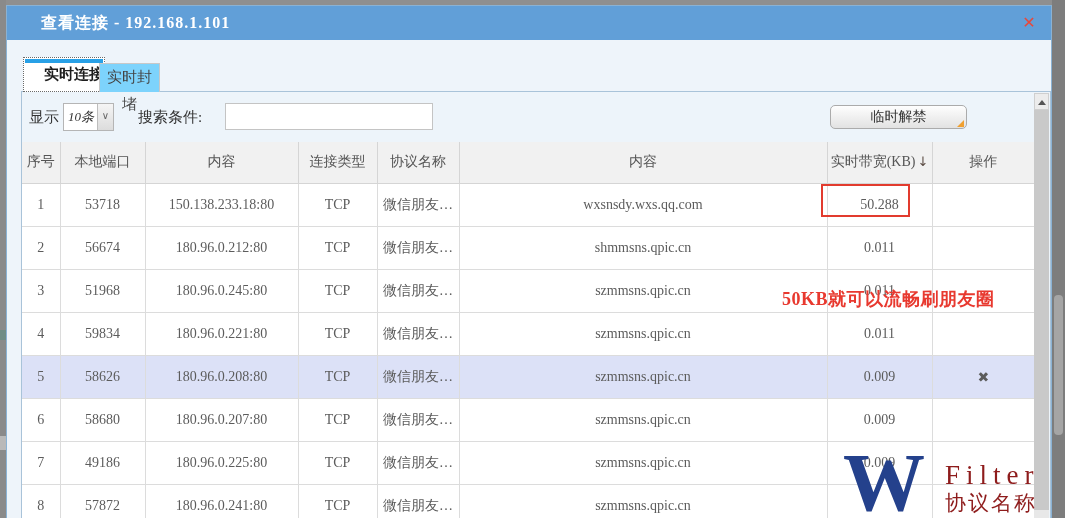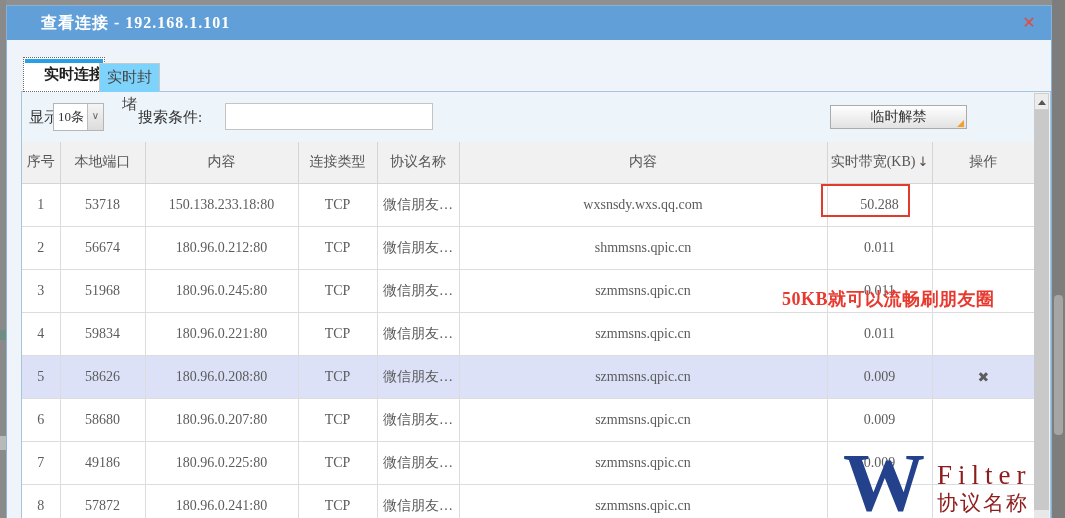--- a/index.html
+++ b/index.html
@@ -63,8 +63,8 @@
   .lbl-display { left:7px; }
   .lbl-search { left:116px; }
   .select-box {
-    position:absolute; left:31px; top:11px; width:51px; height:28px;
-    background:#fff; border:1px solid #b5b5b5; font-size:13px; color:#333; cursor:pointer;
+    position:absolute; left:41px; top:11px; width:51px; height:28px;
+    background:#fff; border:1px solid #b5b5b5; font-size:13px; color:#333; cursor:pointer;font-style:italic;
   }
   .select-box .sel-val { position:absolute; left:0; top:0; width:34px; text-align:center; line-height:26px; }
   .select-box .sel-arrow {

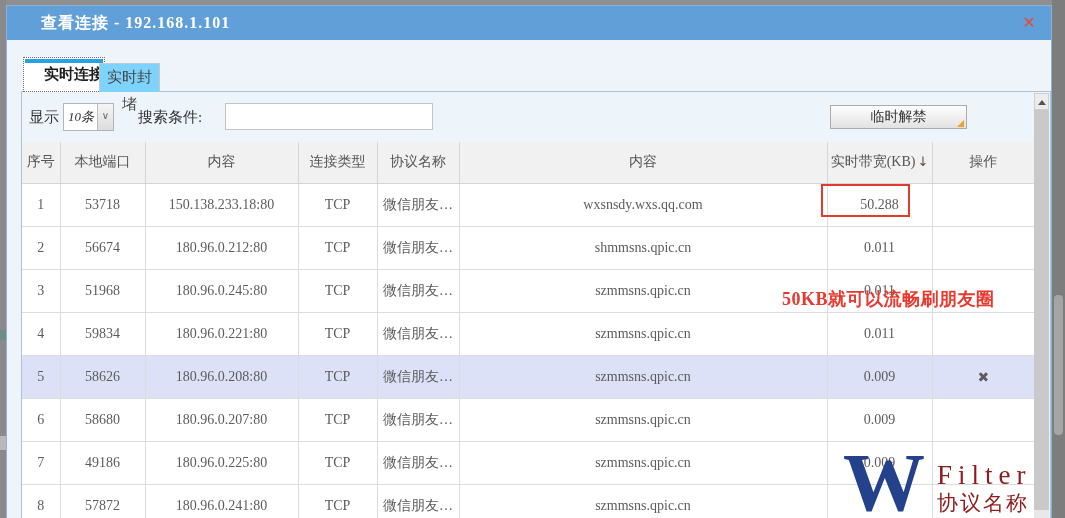--- a/index.html
+++ b/index.html
@@ -81,7 +81,7 @@
   .unban-btn {
     position:absolute; left:808px; top:13px; width:137px; height:24px;
     background:linear-gradient(#fefefe,#e2e2e2); border:1px solid #ababab;
-    border-radius:0; font-size:14px; color:#333; cursor:pointer;
+    border-radius:5px; font-size:14px; color:#333; cursor:pointer;
     font-family:"Liberation Serif","DejaVu Serif",serif;
   }
   .unban-btn .corner {

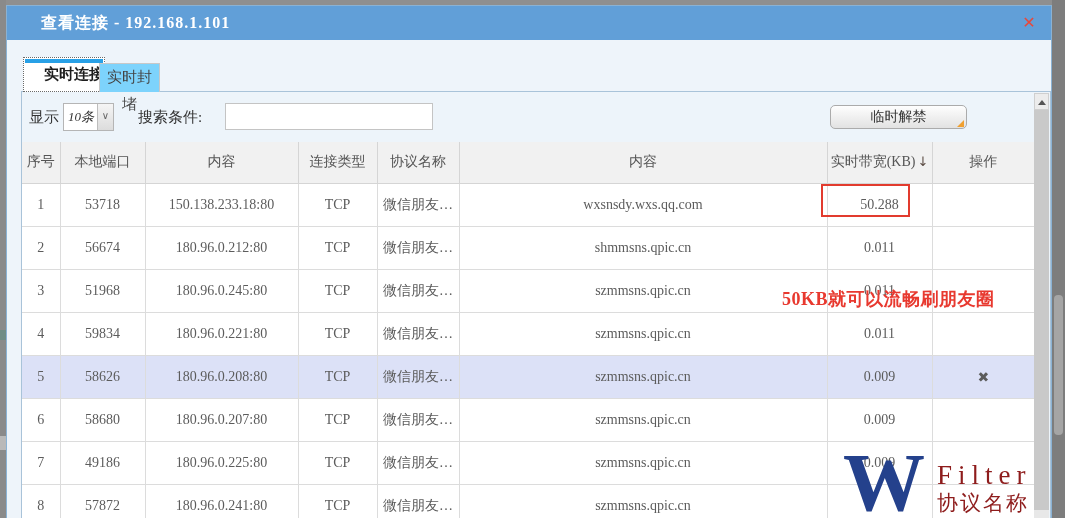--- a/index.html
+++ b/index.html
@@ -139,7 +139,7 @@
     color:#24418c; font-size:82px; font-weight:bold; line-height:70px;
     font-family:"Liberation Serif","DejaVu Serif",serif;
   }
-  .wm-right { margin-left:12px; padding-top:12px; }
+  .wm-right { margin-left:20px; padding-top:12px; }
   .wm-name { color:#8e1c1c; font-size:27px; letter-spacing:6px; line-height:30px; }
   .wm-sub { color:#8e1c1c; font-size:21px; letter-spacing:2px; line-height:26px; }
 </style>

